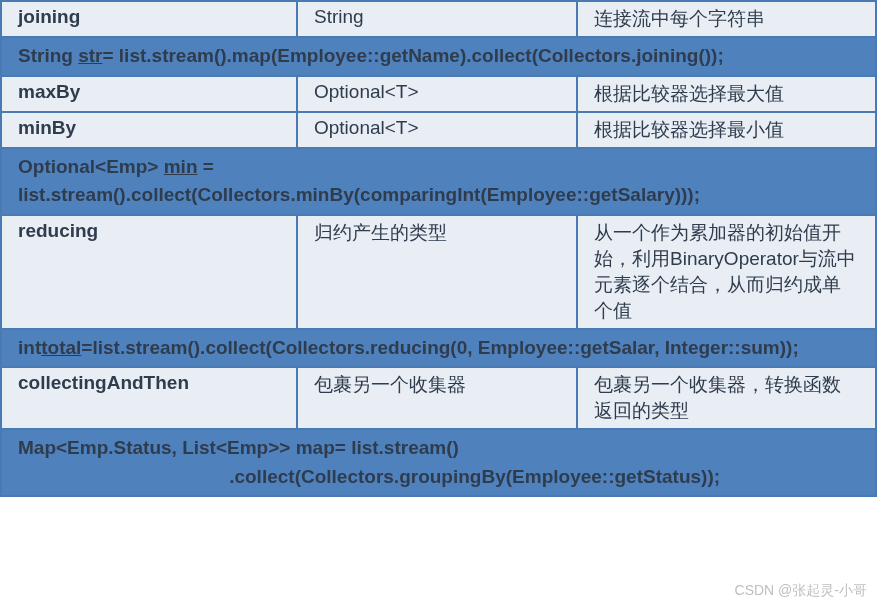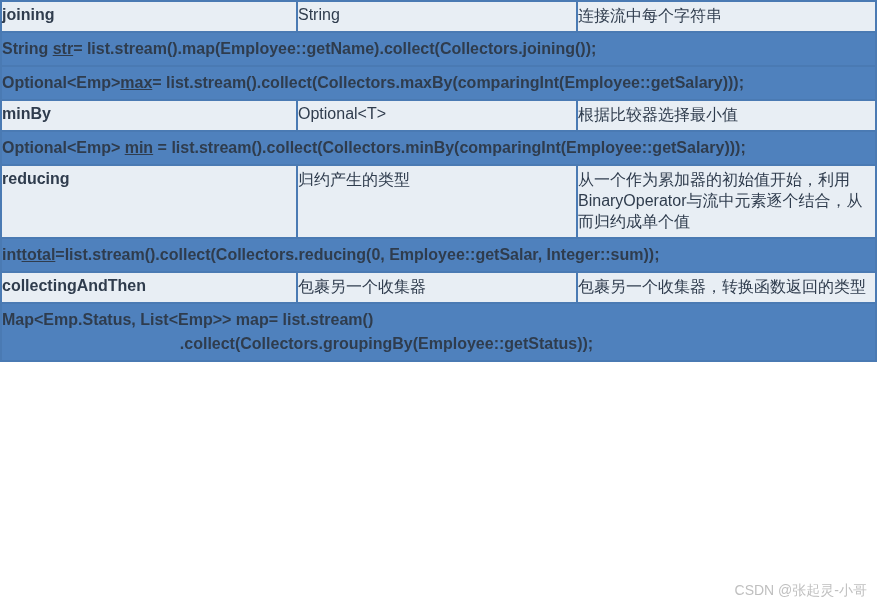--- a/index.html
+++ b/index.html
@@ -15,8 +15,8 @@
   }
   .tbl td {
     border: 2px solid #4a7ab3;
-    padding: 4px 0;
-    font-size: 16px;
+    padding: 4px 16px;
+    font-size: 19px;
     color: #2f3c4d;
     vertical-align: top;
     word-break: break-word;

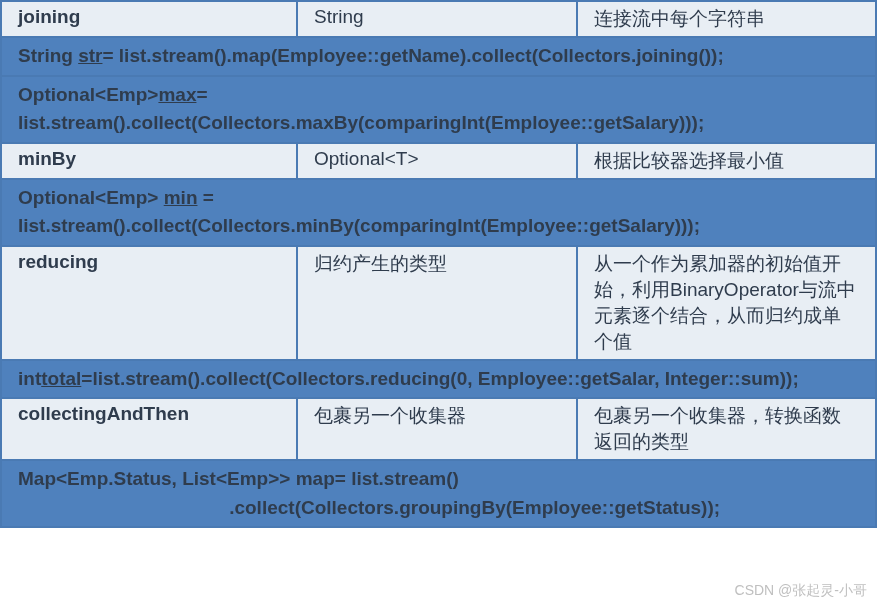--- a/index.html
+++ b/index.html
@@ -57,6 +57,11 @@
       <tr>
         <td colspan="3" class="code"><span>String </span><span class="u">str</span><span>= list.stream().map(Employee::getName).collect(Collectors.joining());</span></td>
       </tr>
+      <tr class="light">
+        <td class="c1">maxBy</td>
+        <td class="c2">Optional&lt;T&gt;</td>
+        <td class="c3">根据比较器选择最大值</td>
+      </tr>
       <tr>
         <td colspan="3" class="code"><span>Optional&lt;Emp&gt;</span><span class="u">max</span><span>= list.stream().collect(Collectors.maxBy(comparingInt(Employee::getSalary)));</span></td>
       </tr>

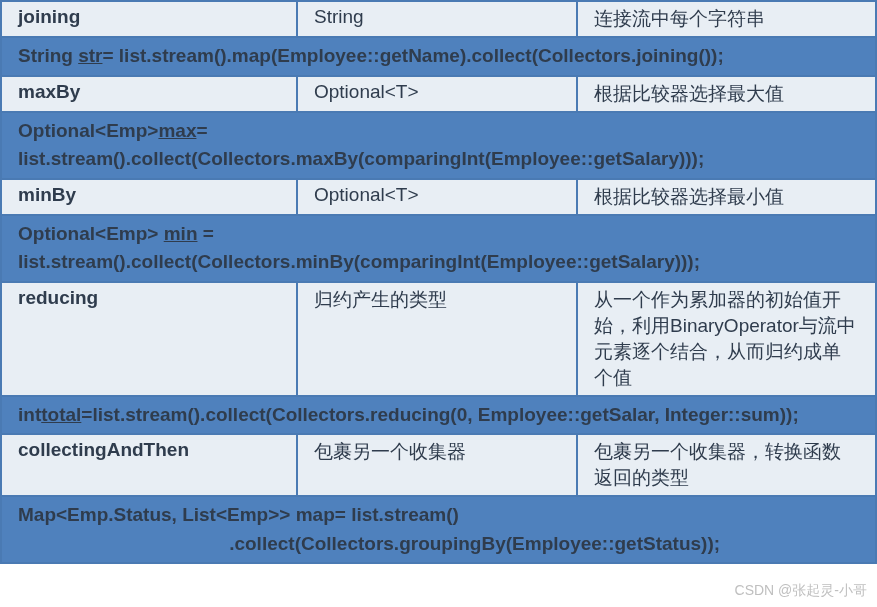--- a/index.html
+++ b/index.html
@@ -62,9 +62,6 @@
         <td class="c2">Optional&lt;T&gt;</td>
         <td class="c3">根据比较器选择最大值</td>
       </tr>
-      <tr>
-        <td colspan="3" class="code"><span>Optional&lt;Emp&gt;</span><span class="u">max</span><span>= list.stream().collect(Collectors.maxBy(comparingInt(Employee::getSalary)));</span></td>
-      </tr>
       <tr class="light">
         <td class="c1">minBy</td>
         <td class="c2">Optional&lt;T&gt;</td>

